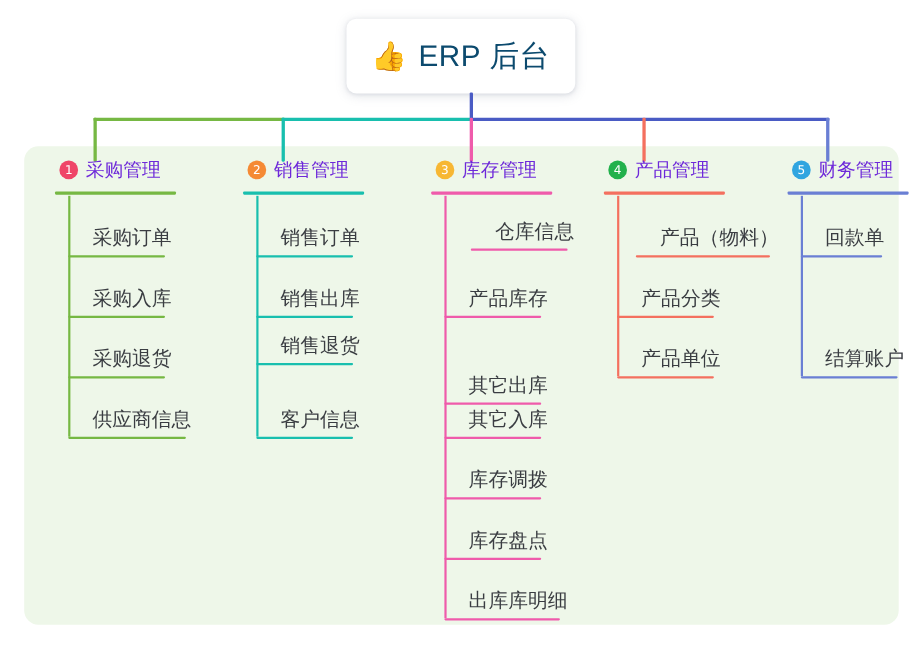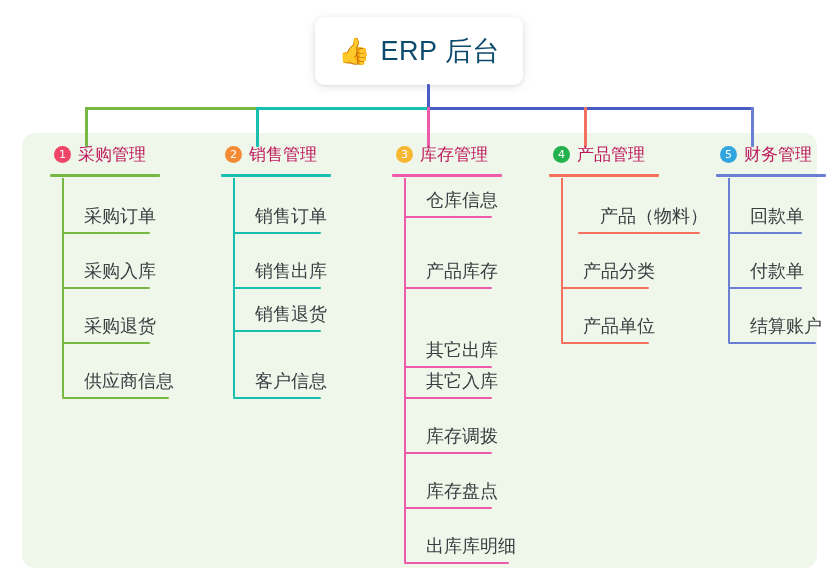--- a/index.html
+++ b/index.html
@@ -97,7 +97,7 @@
   }
   .col-title {
     font-size: 17px;
-    color: #be185d;
+    color: #6d28d9;
     white-space: nowrap;
     font-family: Liberation Serif, serif;
   }

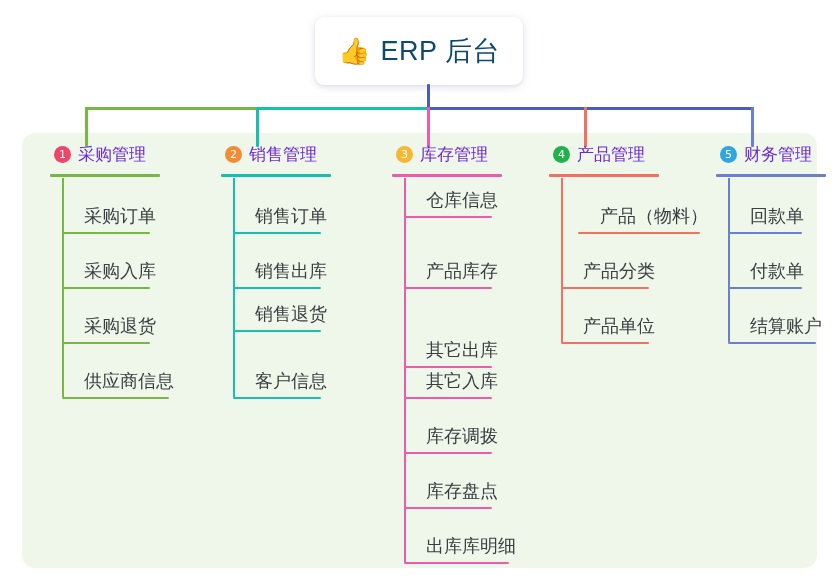--- a/index.html
+++ b/index.html
@@ -217,7 +217,7 @@
         </div>
         <div class="col-underline" style="width: 110px; background: rgb(239, 91, 171);"></div>
         <div class="col-spine" style="height: 384px; background: rgb(239, 91, 171);"></div>
-        <div class="leaf" style="top: 46px; width: 88px; height: 32px;">
+        <div class="leaf" style="top: 56px; width: 88px; height: 32px; margin-left: 24px;">
           <span class="leaf-label">仓库信息</span>
           <div class="leaf-underline" style="width: 88px; background: rgb(239, 91, 171);"></div>
         </div>

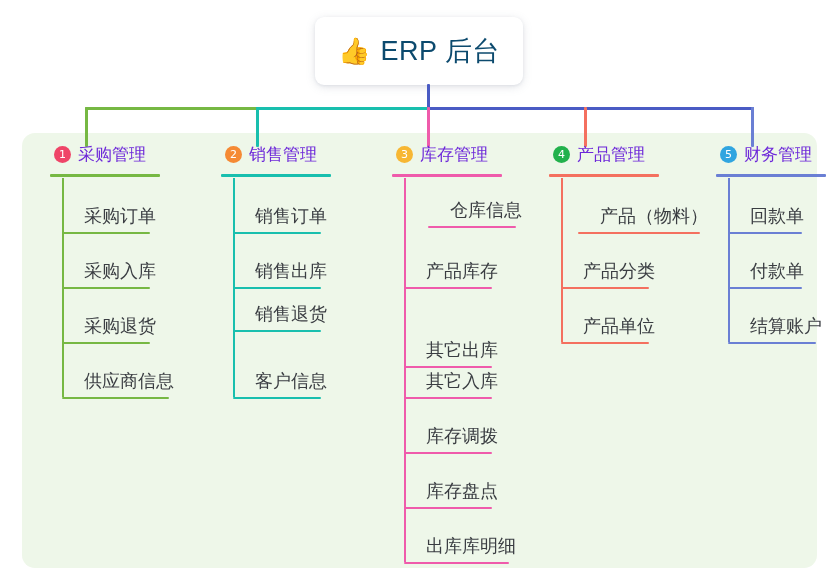--- a/index.html
+++ b/index.html
@@ -277,10 +277,6 @@
           <span class="leaf-label">回款单</span>
           <div class="leaf-underline" style="width: 74px; background: rgb(106, 127, 212);"></div>
         </div>
-        <div class="leaf" style="top: 117px; width: 74px; height: 32px;">
-          <span class="leaf-label">付款单</span>
-          <div class="leaf-underline" style="width: 74px; background: rgb(106, 127, 212);"></div>
-        </div>
         <div class="leaf" style="top: 172px; width: 88px; height: 32px;">
           <span class="leaf-label">结算账户</span>
           <div class="leaf-underline" style="width: 88px; background: rgb(106, 127, 212);"></div>

